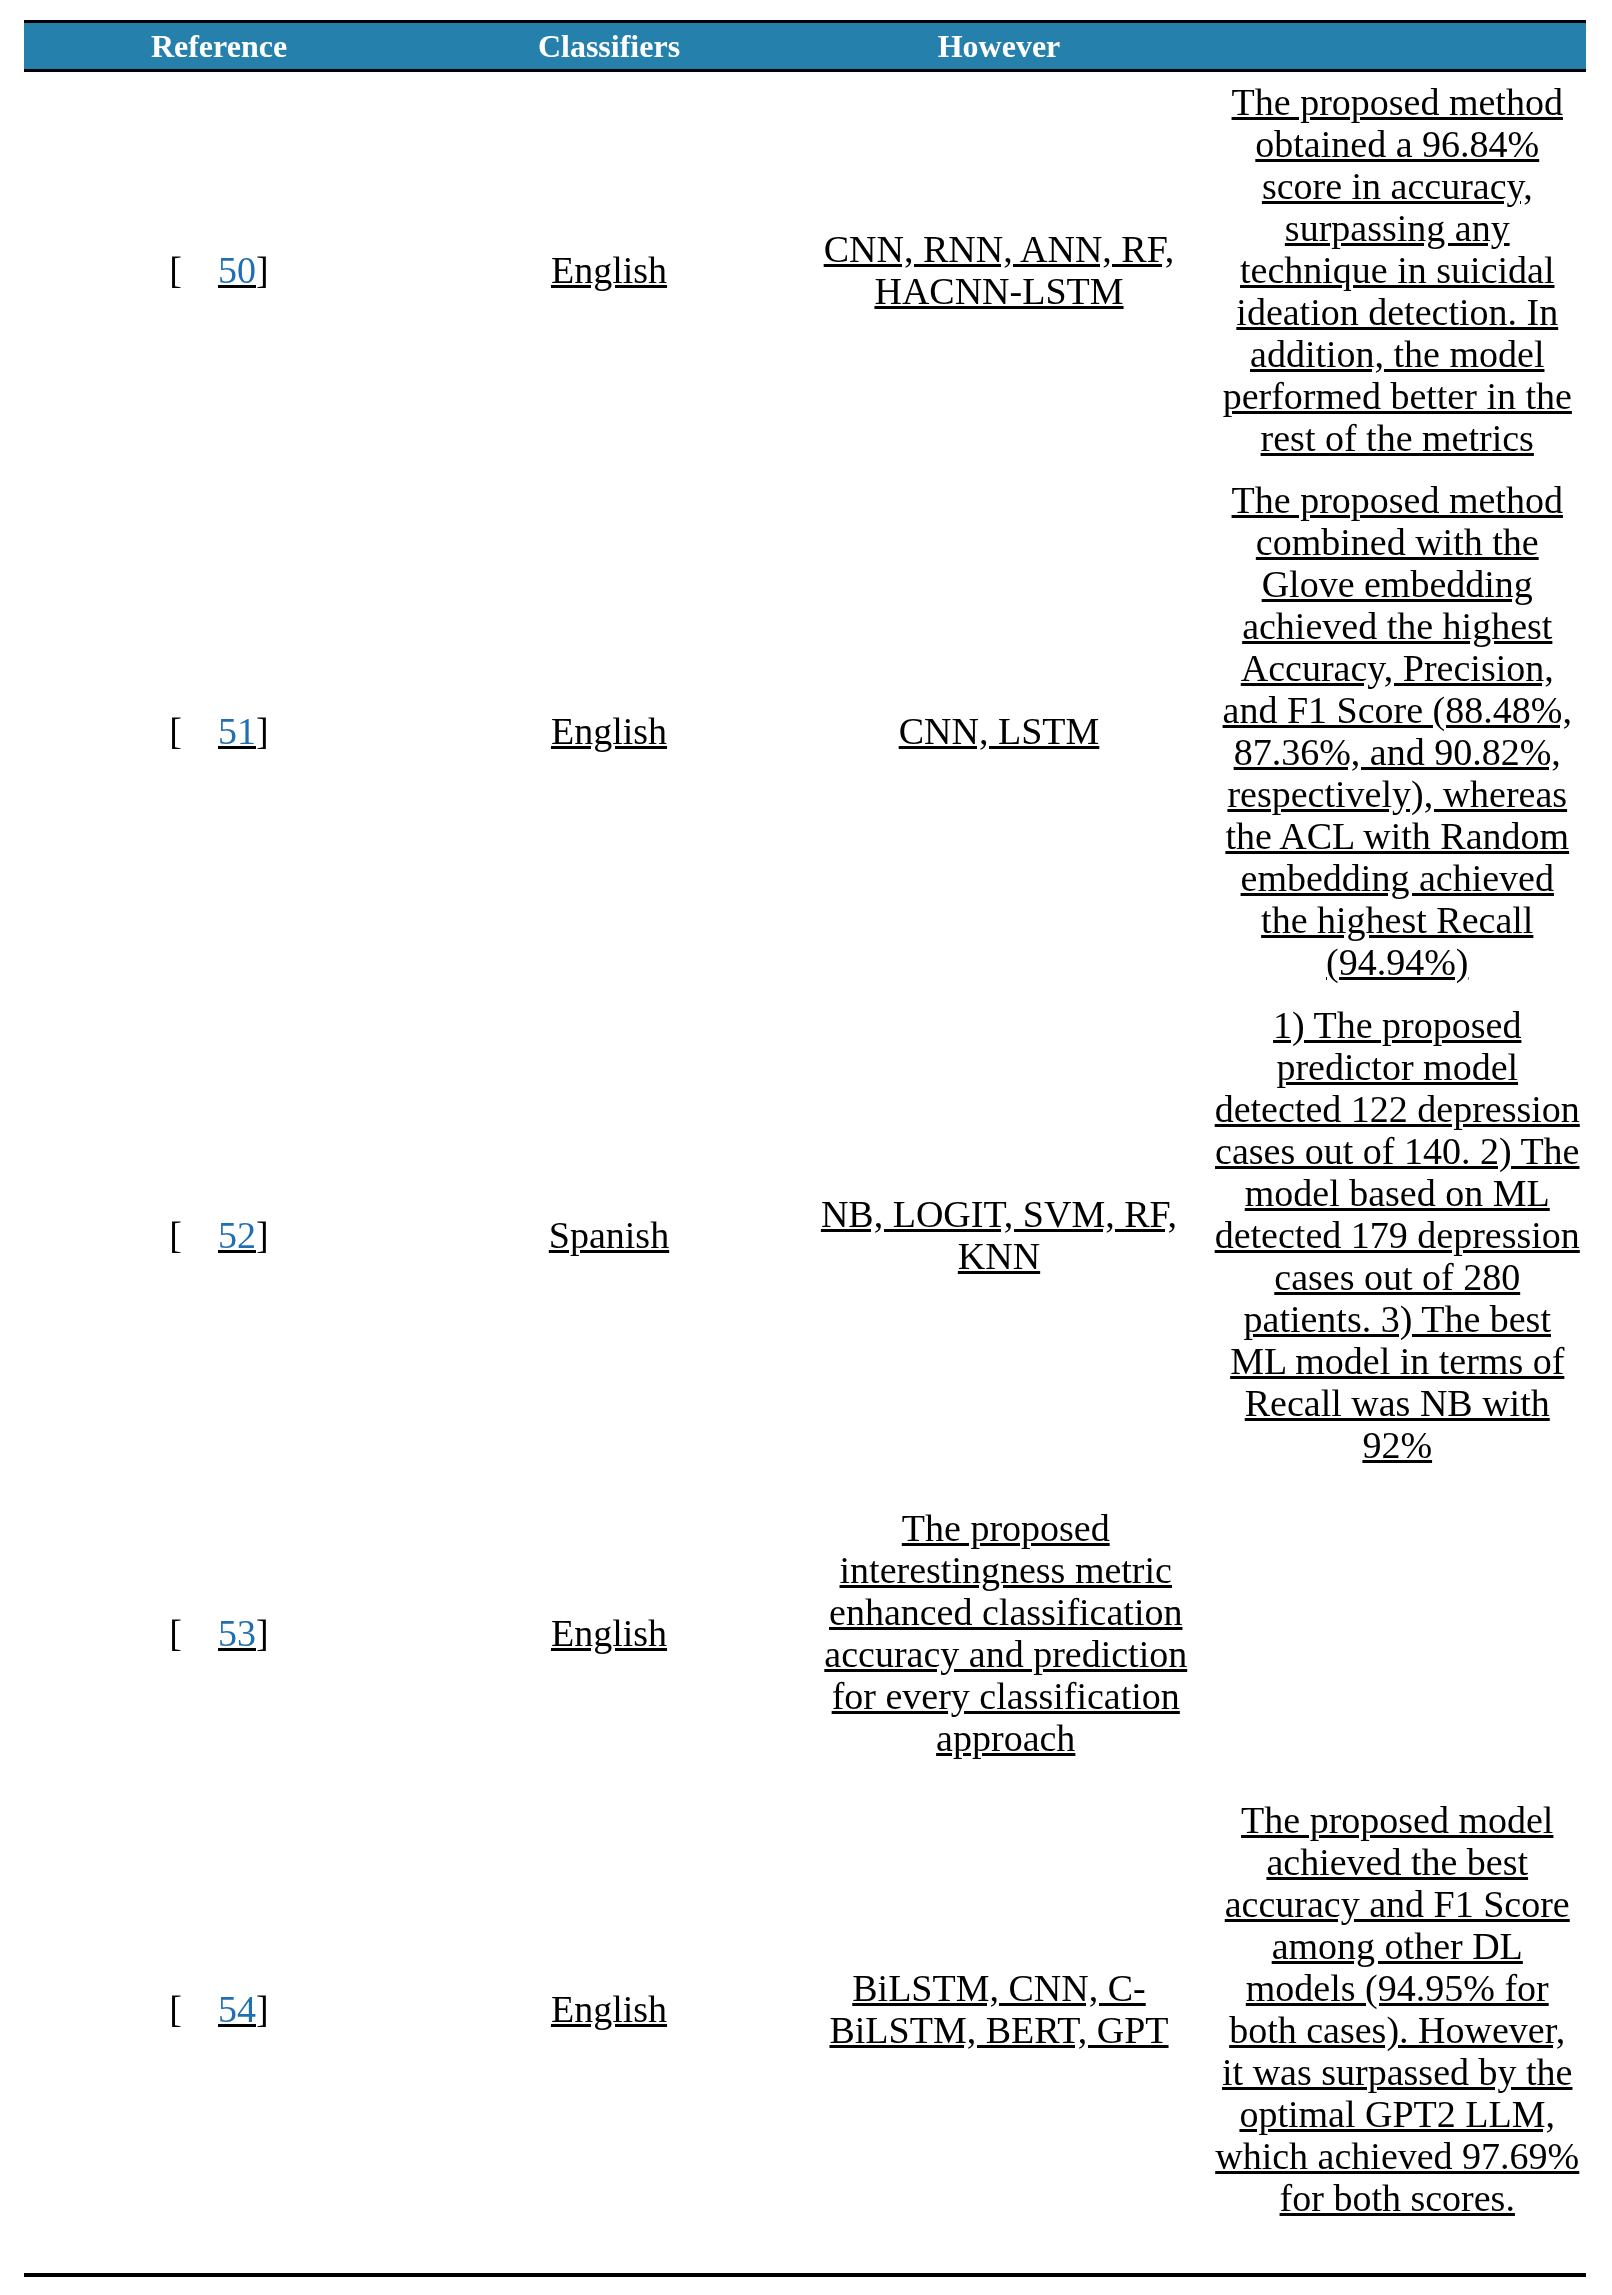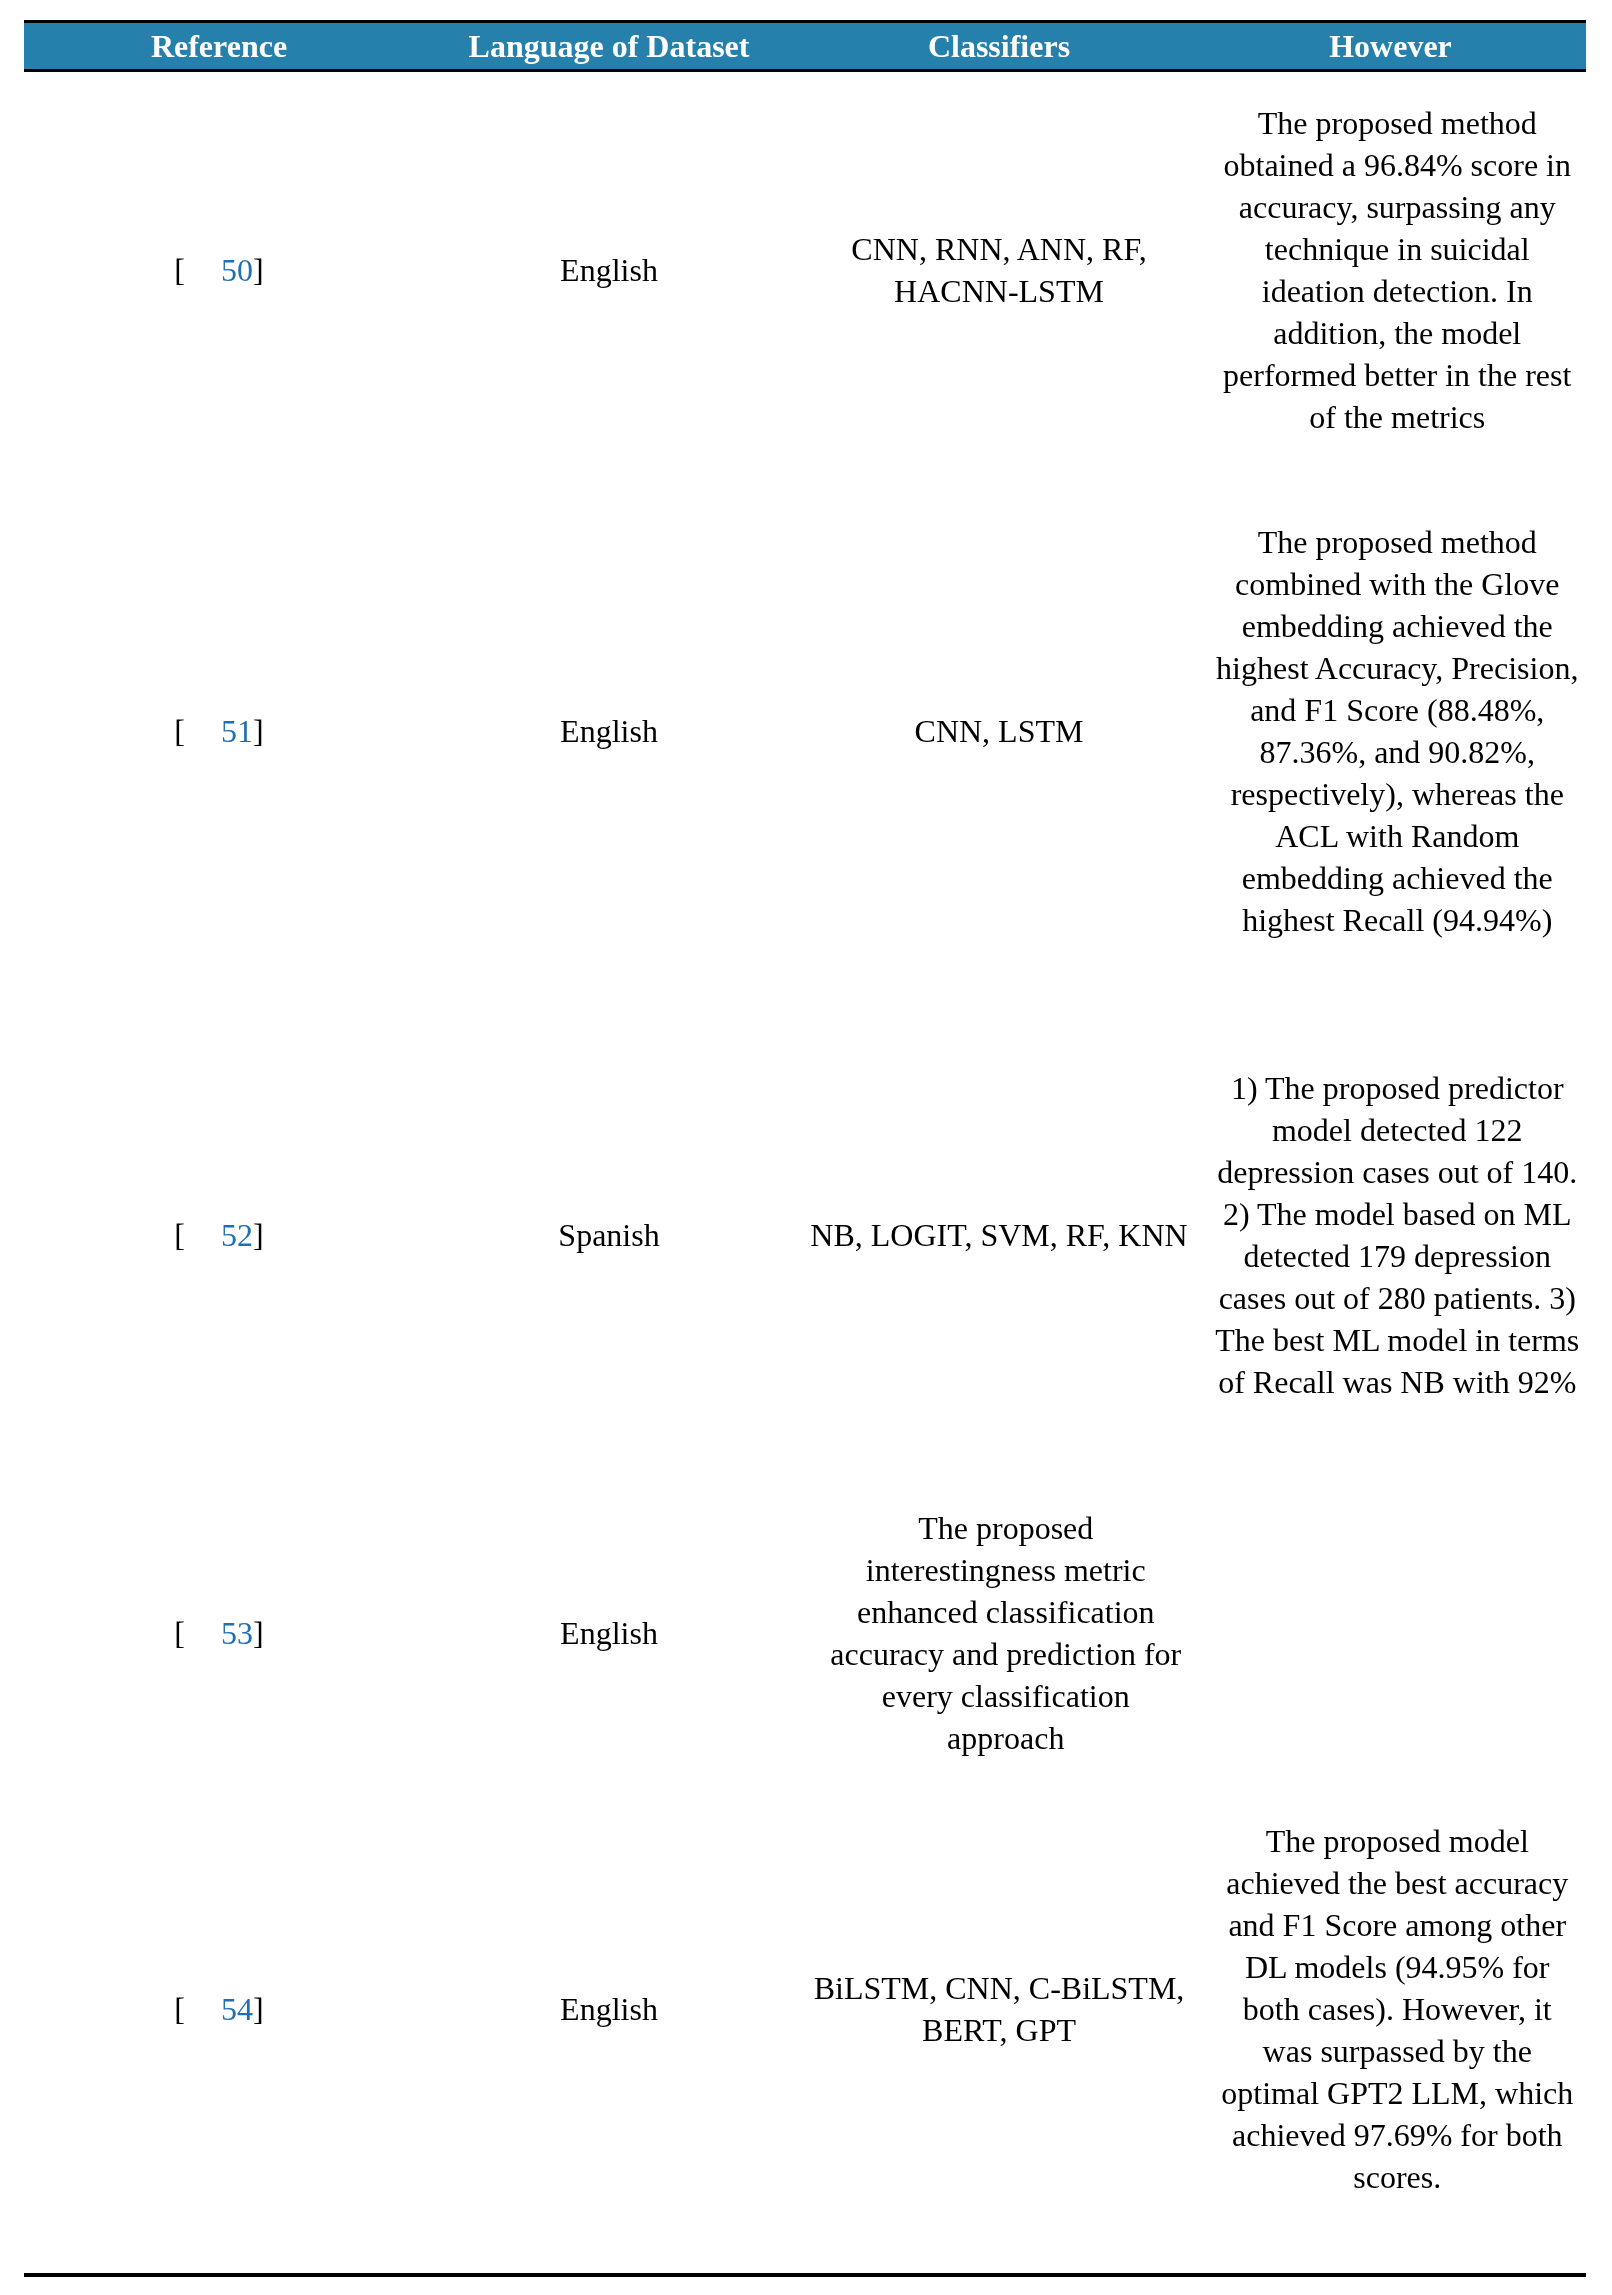--- a/index.html
+++ b/index.html
@@ -22,7 +22,6 @@
   <div class="top-rule"></div>
   <div class="header">
     <div>Reference</div>
-    <div>Language of Dataset</div>
     <div>Classifiers</div>
     <div>However</div>
   </div>

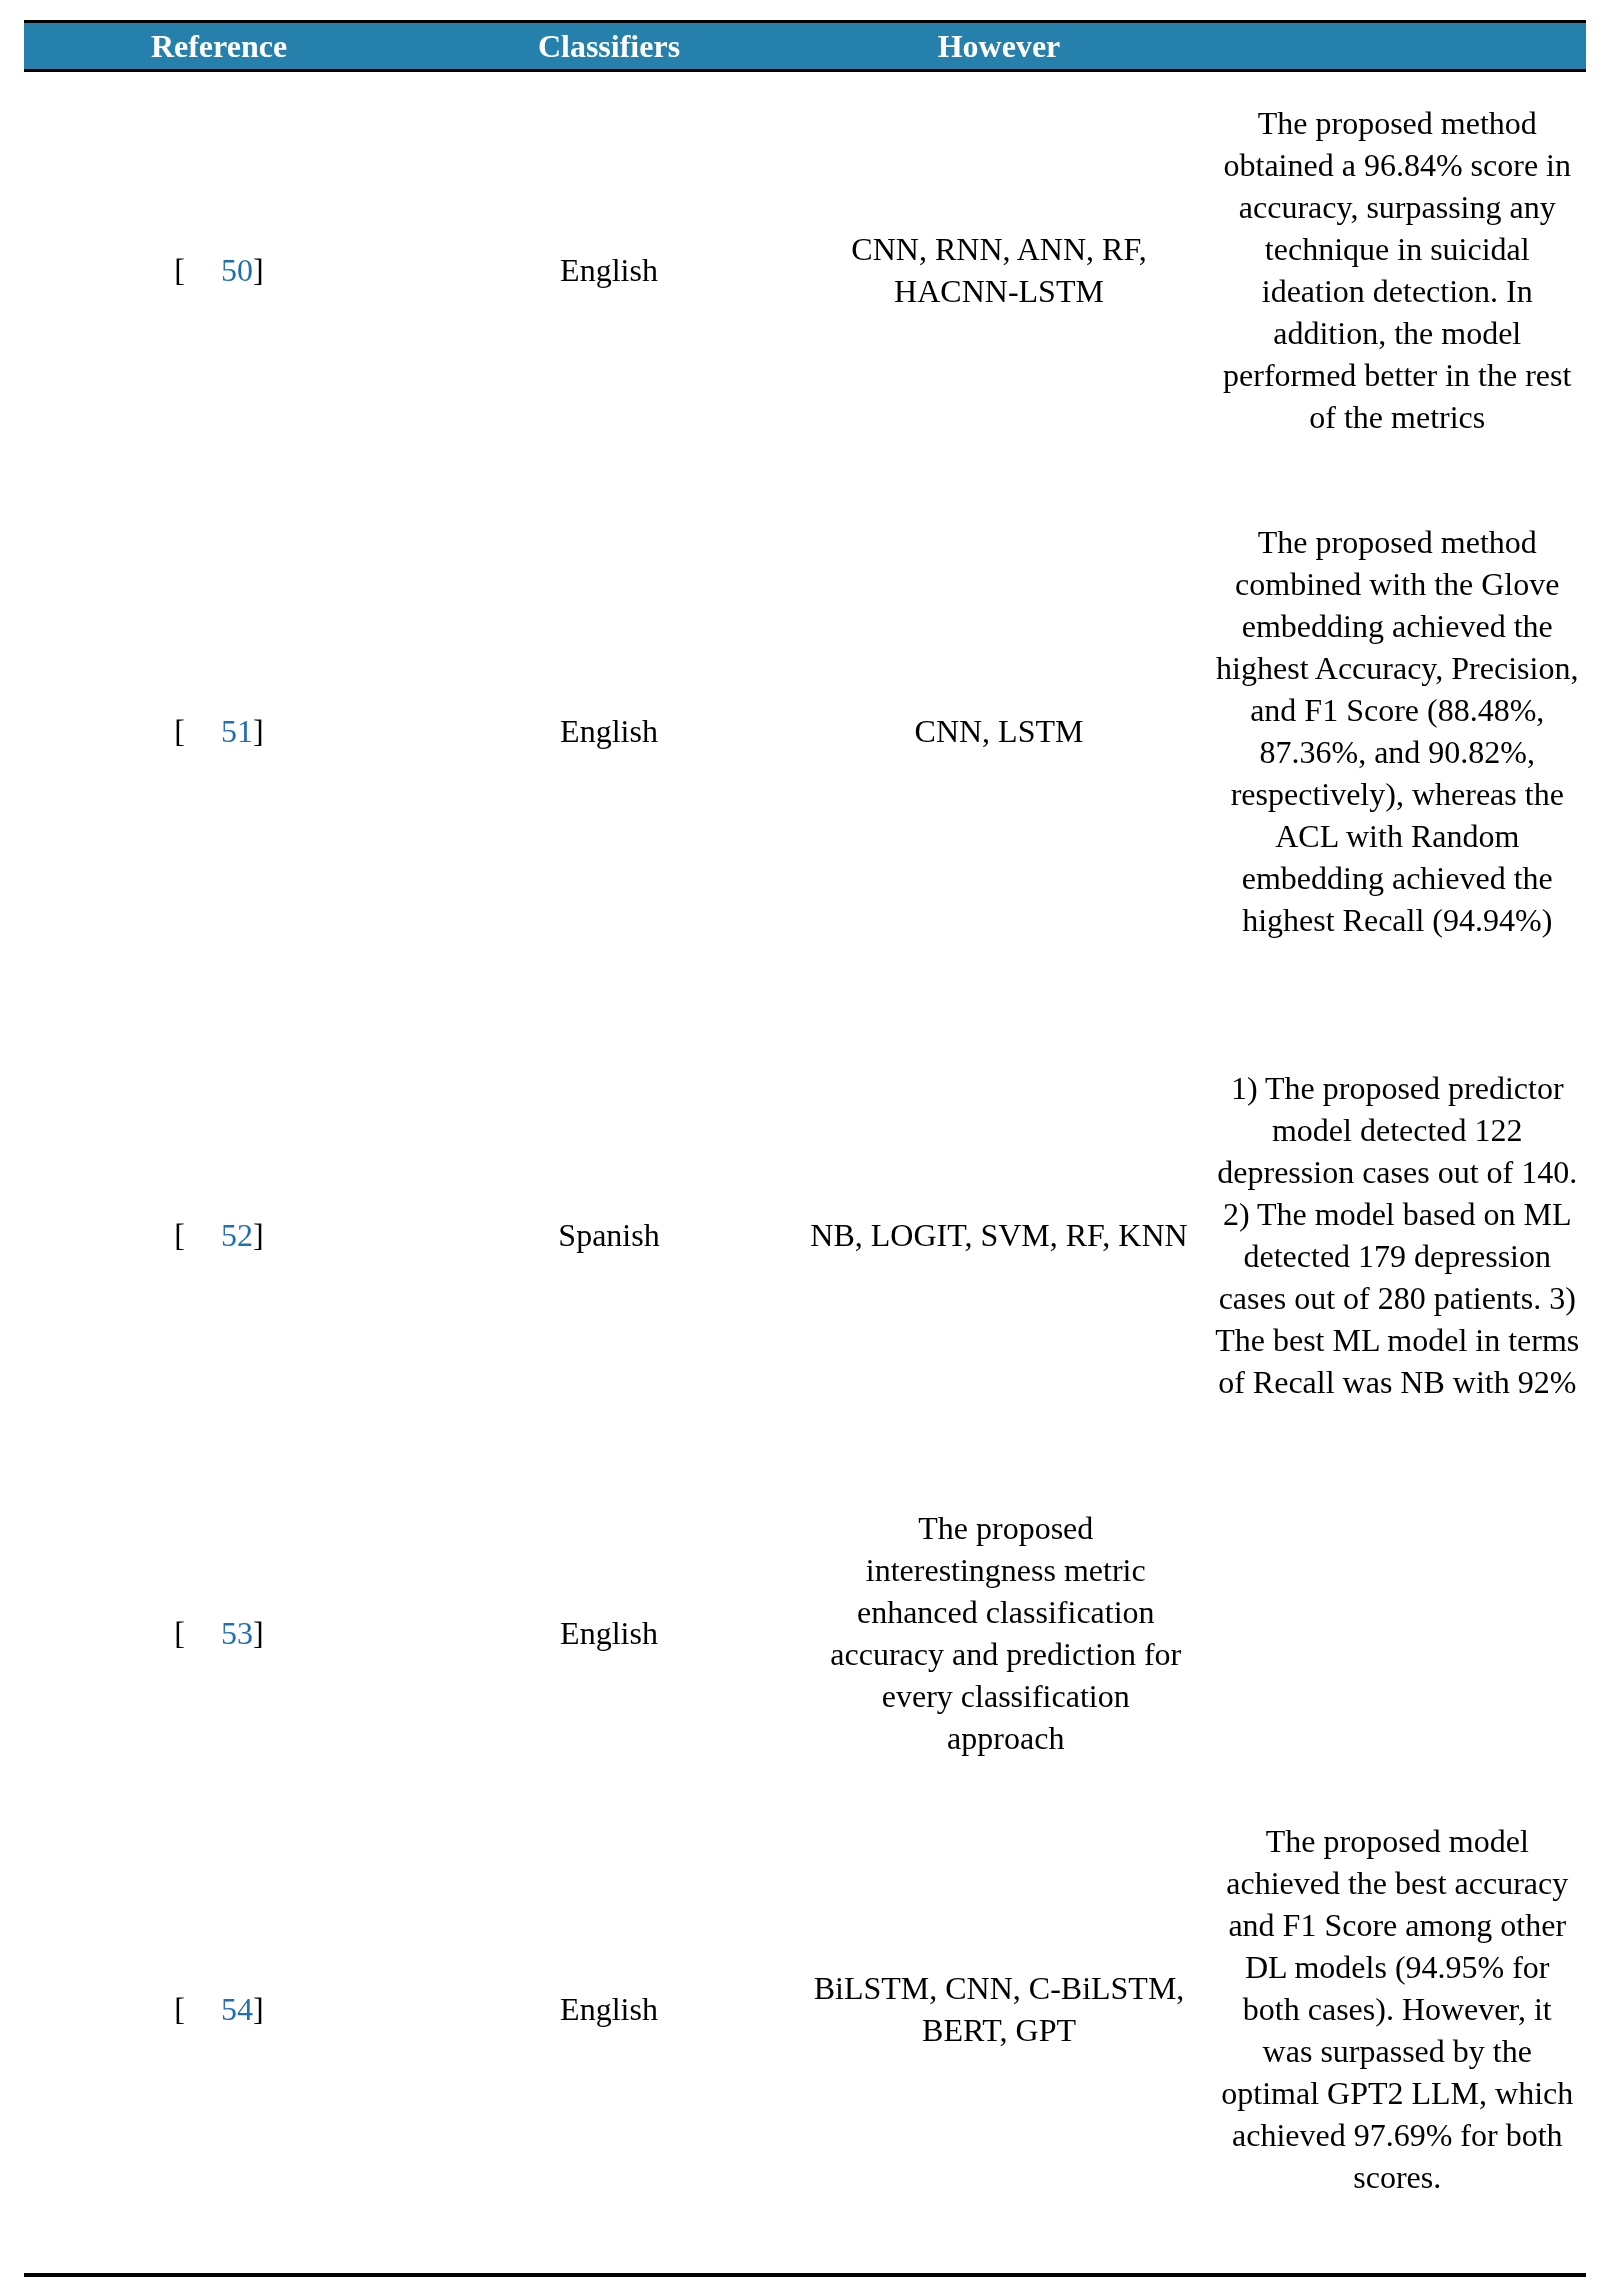--- a/index.html
+++ b/index.html
@@ -10,7 +10,7 @@
   .header div { color: #fff; font-weight: bold; font-size: 32px; text-align: center; line-height: 40px; }
   .header-rule { height: 3.4px; background: #000; }
   .row { display: grid; grid-template-columns: 390px 390px 390px 393px; align-items: center; }
-  .cell { text-align: center; font-size: 32px; line-height: 42px; }
+  .cell { text-align: center; font-size: 38px; line-height: 42px; text-decoration: underline; }
   .cell.results { padding: 0 6.8px 0 20.3px; }
   .ref a { color: #1f6fb2; text-decoration: none; margin-left: 36px; }
   .bottom-rule { position: absolute; left: 24px; top: 2273px; width: 1562px; height: 4.2px; background: #000; }

